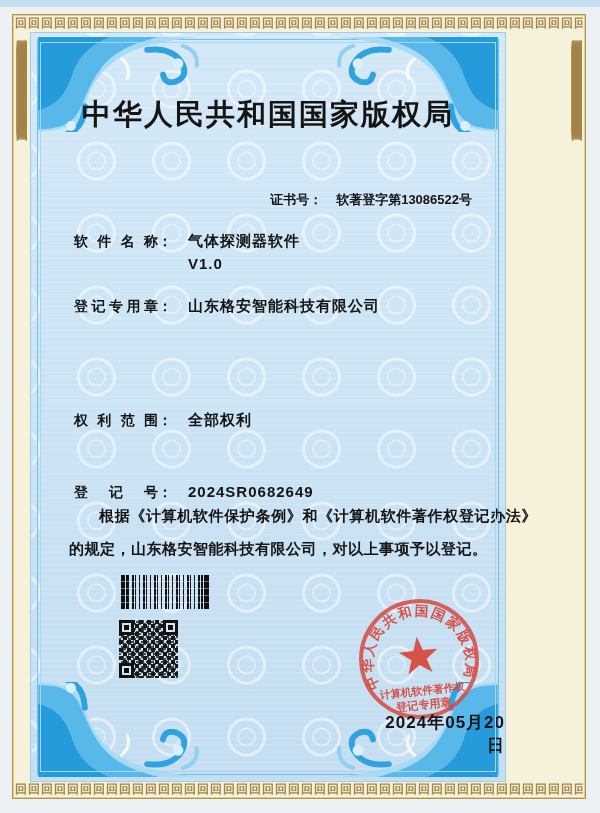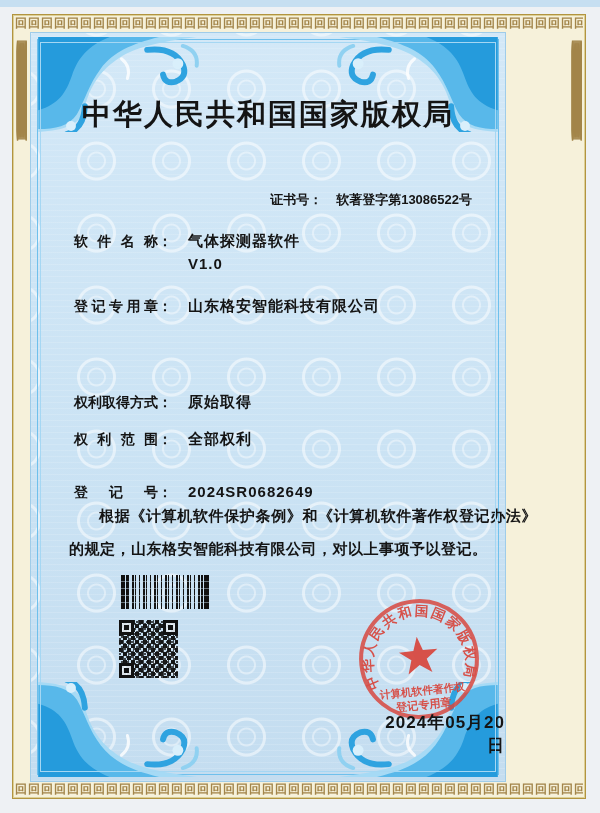--- a/index.html
+++ b/index.html
@@ -159,9 +159,6 @@
       <span class="flabel">登记专用章</span><span class="fcolon">：</span><span class="fvalue">山东格安智能科技有限公司</span>
     </div>
 
-    <div class="row r-acq">
-      <span class="flabel">权利取得方式</span><span class="fcolon">：</span><span class="fvalue">原始取得</span>
-    </div>
 
     <div class="row r-scope">
       <span class="flabel">权利范围</span><span class="fcolon">：</span><span class="fvalue">全部权利</span>

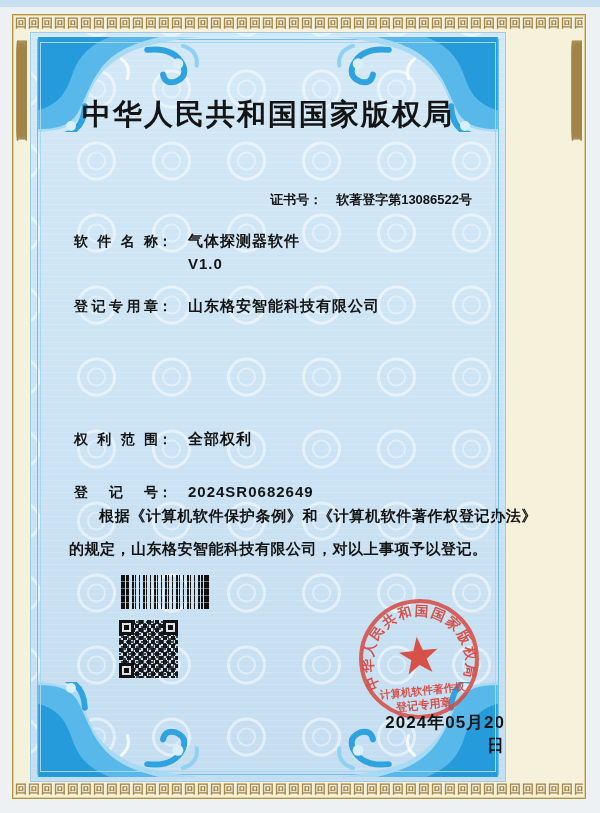--- a/index.html
+++ b/index.html
@@ -63,7 +63,7 @@
   .fcolon{ display:inline-block; width:14px; }
   .fvalue{ display:inline-block; margin-left:16px; font-size:15px; letter-spacing:1px; }
   .r-name{ top:199px; } .r-ver{ top:222px; left:157px; font-size:15px; letter-spacing:1px; }
-  .r-owner{ top:264px; } .r-acq{ top:360px; } .r-scope{ top:397px; } .r-reg{ top:450px; }
+  .r-owner{ top:264px; } .r-acq{ top:360px; } .r-scope{ top:378px; } .r-reg{ top:450px; }
 
   .para{
     position:absolute; left:38px; top:466px; width:468px;

